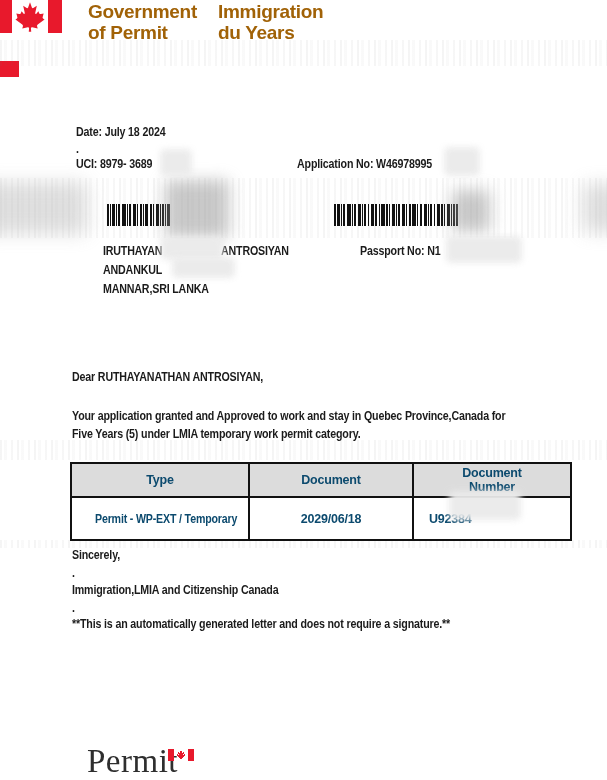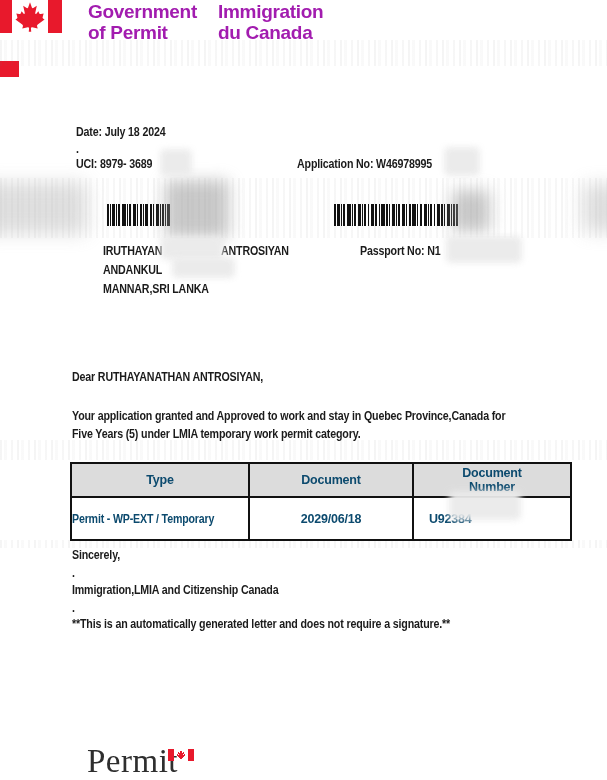--- a/index.html
+++ b/index.html
@@ -17,7 +17,7 @@
   
   .gov {
     position:absolute; font:700 19px/21px "Liberation Sans", sans-serif;
-    letter-spacing:-0.3px; color:#a21caf; white-space:nowrap;
+    letter-spacing:-0.3px; color:#a16207; white-space:nowrap;
   }
   
   .band {

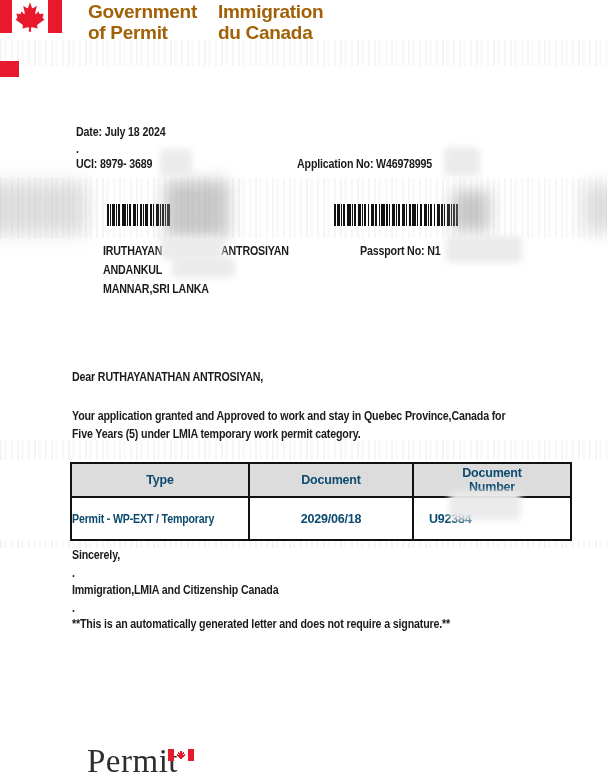--- a/index.html
+++ b/index.html
@@ -75,7 +75,7 @@
   </div>
   <div class="gov" style="left:218px;top:1px;">
     <div>Immigration</div>
-    <div>du Canada</div>
+    <div>du Years</div>
   </div>
 
   <div class="redblock" style="left:0;top:61px;width:19px;height:16px;"></div>

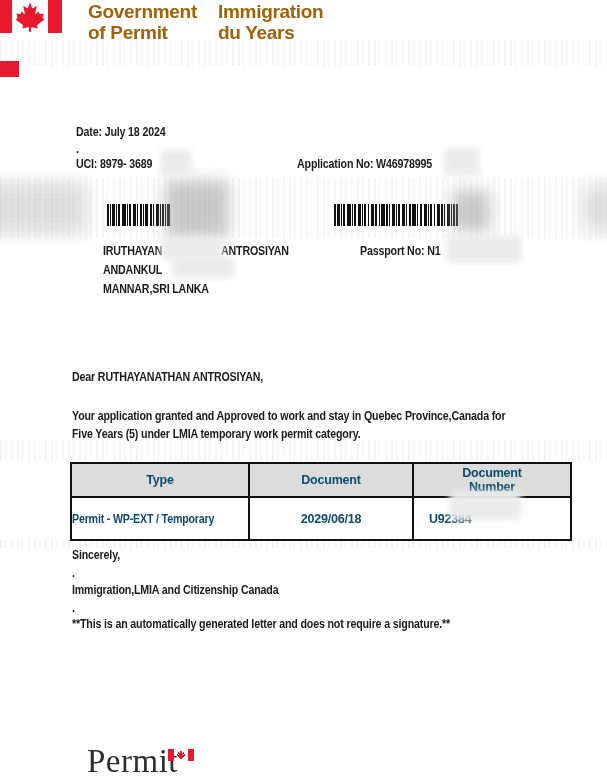--- a/index.html
+++ b/index.html
@@ -44,7 +44,7 @@
   }
   #permit-table th { background:#dcdcdc; height:28px; text-align:center; padding:2px 4px; }
   #permit-table td { background:#ffffff; height:37px; text-align:center; padding:2px 4px; }
-  #permit-table td.left { text-align:left; padding-left:0; }
+  #permit-table td.left { text-align:left; padding-left:23px; }
   #permit-table .wrapnarrow { display:block; width:72px; margin:0 auto; }
   .cond { display:inline-block; transform:scaleX(0.85); transform-origin:0 50%; white-space:nowrap; }
   

